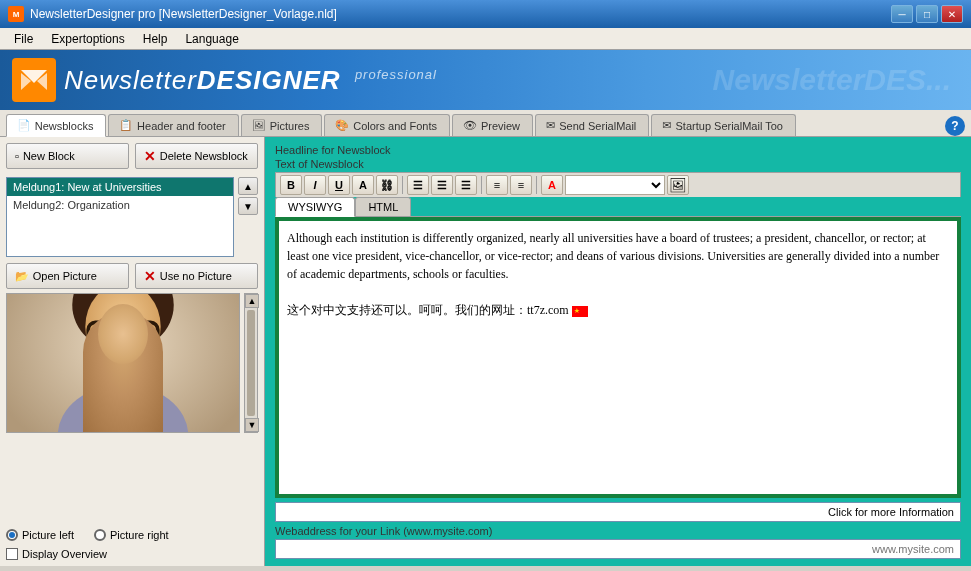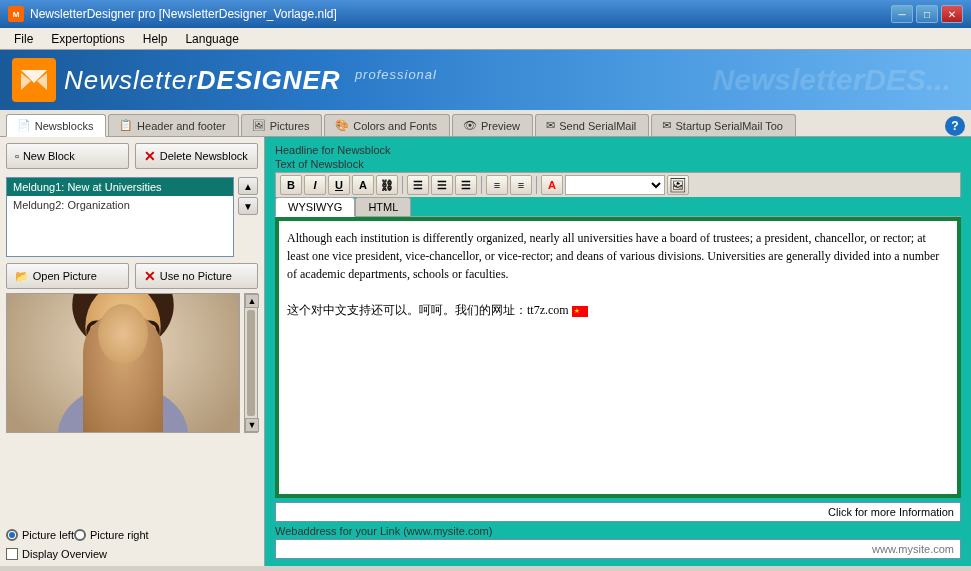--- a/index.html
+++ b/index.html
@@ -197,7 +197,7 @@
     }
     .scroll-thumb { background: #b0a898; flex: 1; margin: 2px; border-radius: 2px; }
 
-    .radio-row { display: flex; align-items: center; margin-top: 4px; }
+    .radio-row { display: flex; gap: 20px; align-items: center; margin-top: 4px; }
     .radio-item { display: flex; align-items: center; gap: 4px; cursor: pointer; font-size: 11px; }
     .radio { width: 12px; height: 12px; border-radius: 50%; border: 2px solid #666; background: white; display: flex; align-items: center; justify-content: center; }
     .radio.checked::after { content: ''; width: 6px; height: 6px; border-radius: 50%; background: #1a6fc4; }

